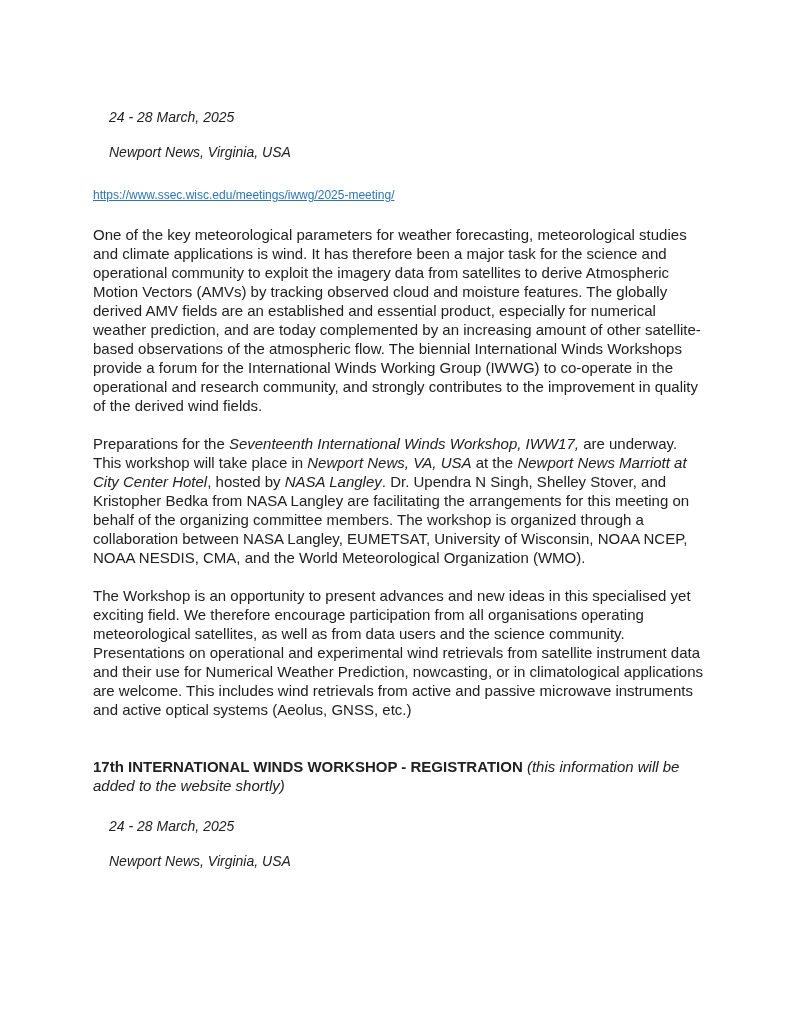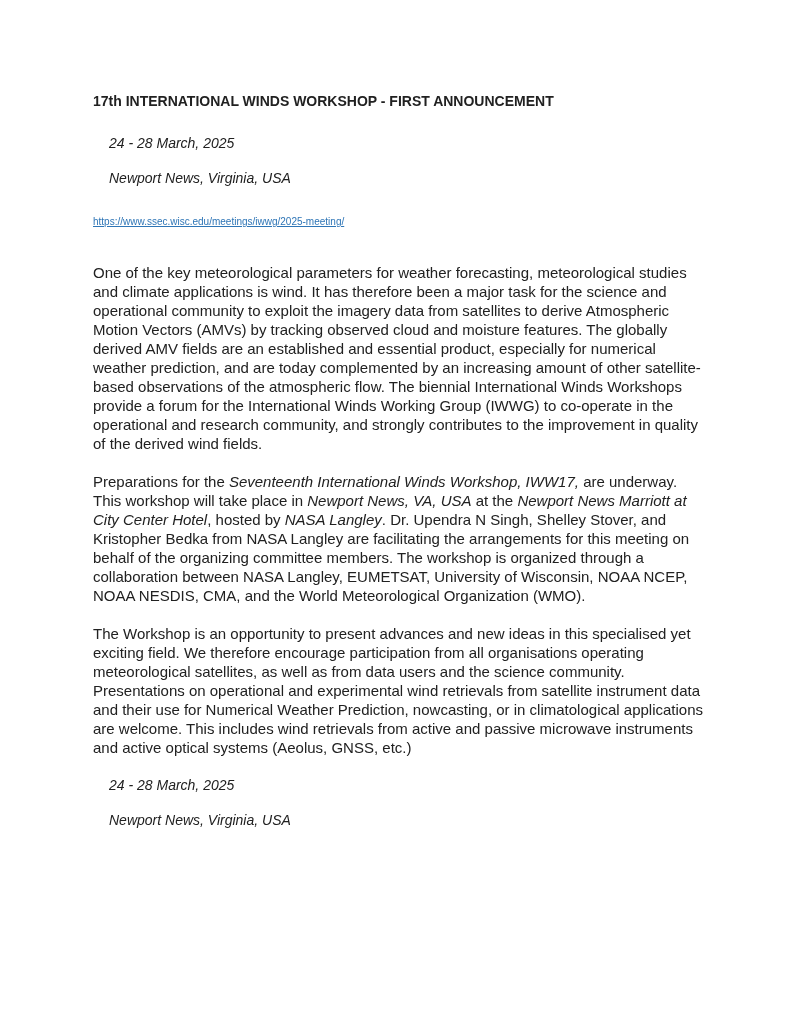--- a/index.html
+++ b/index.html
@@ -64,7 +64,6 @@
 
 <div class="page">
 
-  <h1 class="doc-title">17th INTERNATIONAL WINDS WORKSHOP - FIRST ANNOUNCEMENT</h1>
 
   <div class="meta-block">
     <p class="meta-line">24 - 28 March, 2025</p>

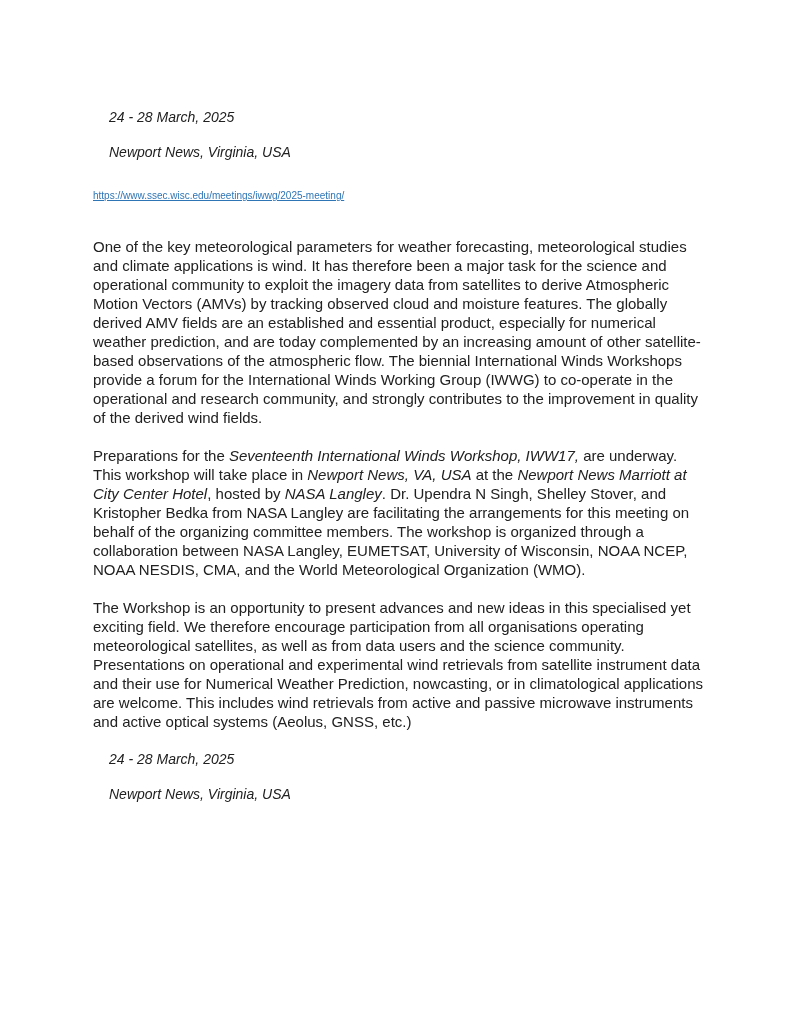--- a/index.html
+++ b/index.html
@@ -33,8 +33,8 @@
     width: 612px;
   }
   .link-line {
-    margin: 0 0 32px 0;
-    font-size: 10px;
+    margin: 0 0 20px 0;
+    font-size: 12px;
     line-height: 19px;
   }
   .link {

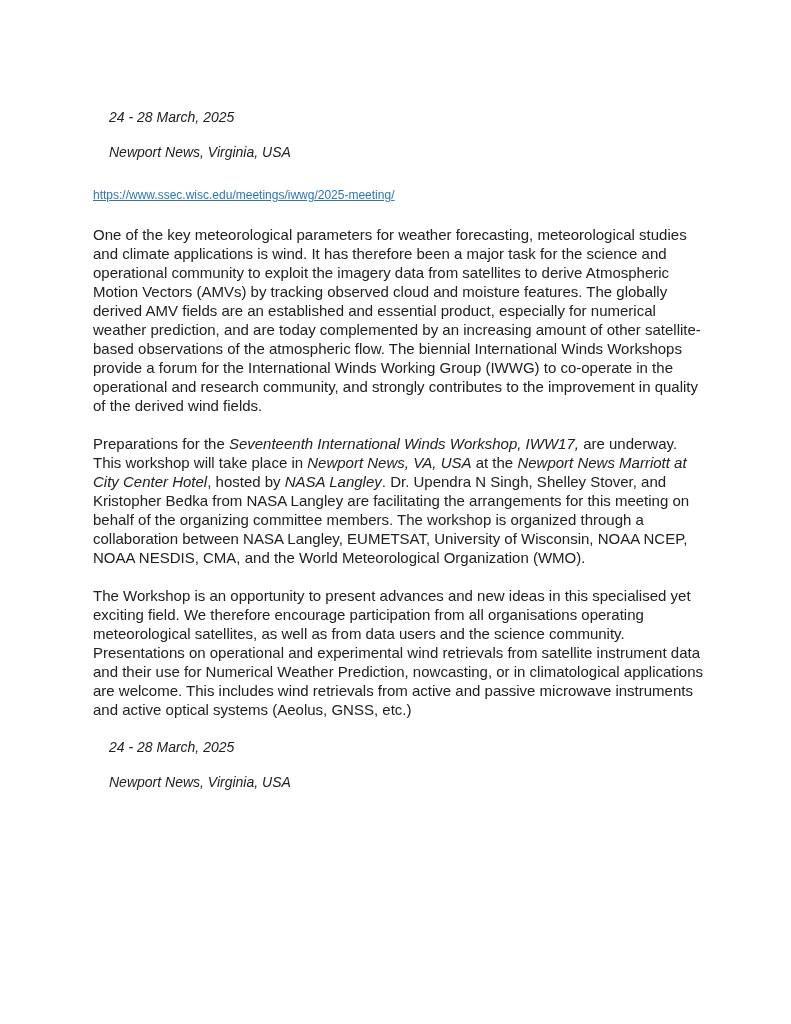--- a/index.html
+++ b/index.html
@@ -78,6 +78,7 @@
 
   <p class="body-para">The Workshop is an opportunity to present advances and new ideas in this specialised yet exciting field. We therefore encourage participation from all organisations operating meteorological satellites, as well as from data users and the science community. Presentations on operational and experimental wind retrievals from satellite instrument data and their use for Numerical Weather Prediction, nowcasting, or in climatological applications are welcome. This includes wind retrievals from active and passive microwave instruments and active optical systems (Aeolus, GNSS, etc.)</p>
 
+  <p class="body-para section-gap reg-heading-para"><strong class="hb">17th INTERNATIONAL WINDS WORKSHOP - REGISTRATION</strong> <em class="i">(this information will be added to the website shortly)</em></p>
 
   <div class="meta-block meta-block-2">
     <p class="meta-line">24 - 28 March, 2025</p>

